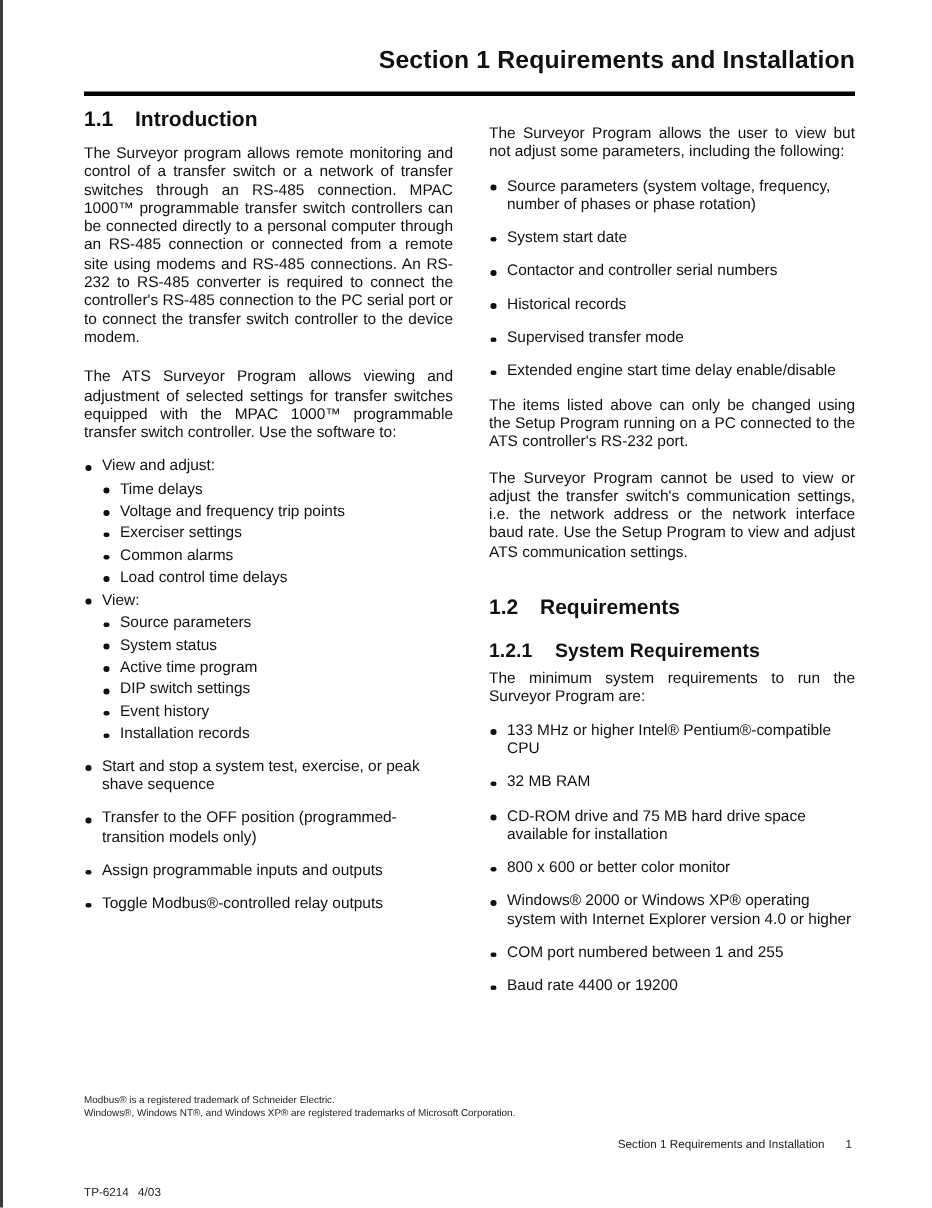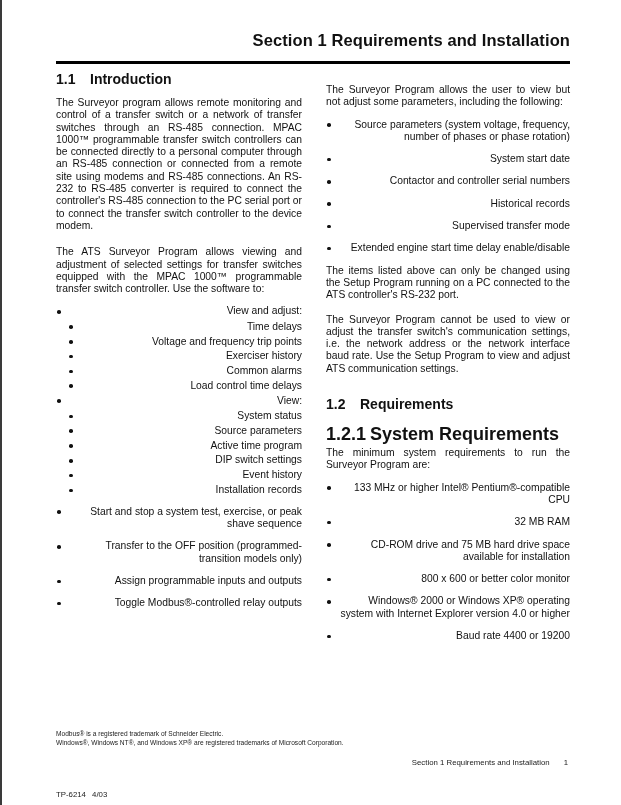--- a/index.html
+++ b/index.html
@@ -36,7 +36,7 @@
   }
   h3 .num { width: 44px; display: inline-block; }
   p { margin: 0; text-align: justify; }
-  ul { list-style: none; margin: 0; padding: 0; text-align: right; }
+  ul { list-style: none; margin: 0; padding: 0; }
   li { position: relative; padding-left: 12px; }
   li::before {
     content: ""; position: absolute; left: 1px; top: 4.5px;

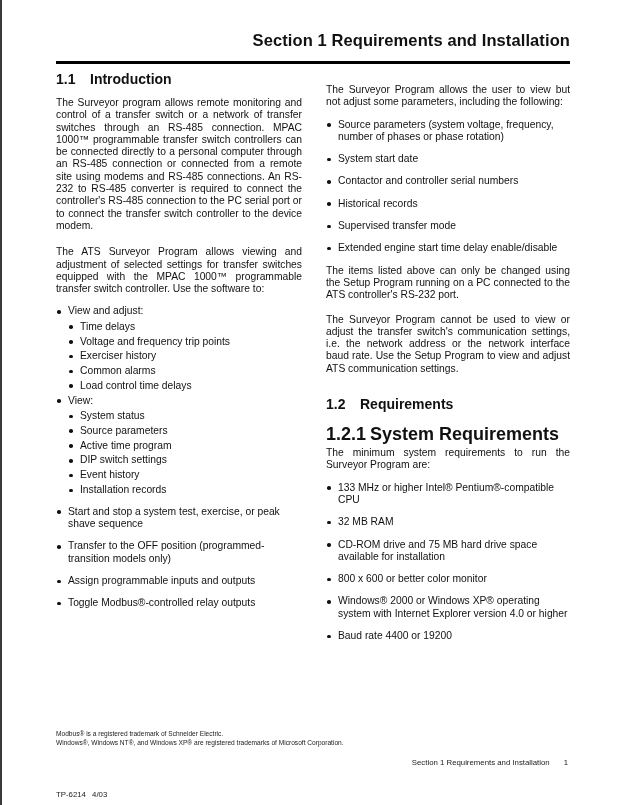--- a/index.html
+++ b/index.html
@@ -81,7 +81,7 @@
       <ul class="sub">
         <li>Time delays</li>
         <li>Voltage and frequency trip points</li>
-        <li>Exerciser history</li>
+        <li>Exerciser settings</li>
         <li>Common alarms</li>
         <li>Load control time delays</li>
       </ul>

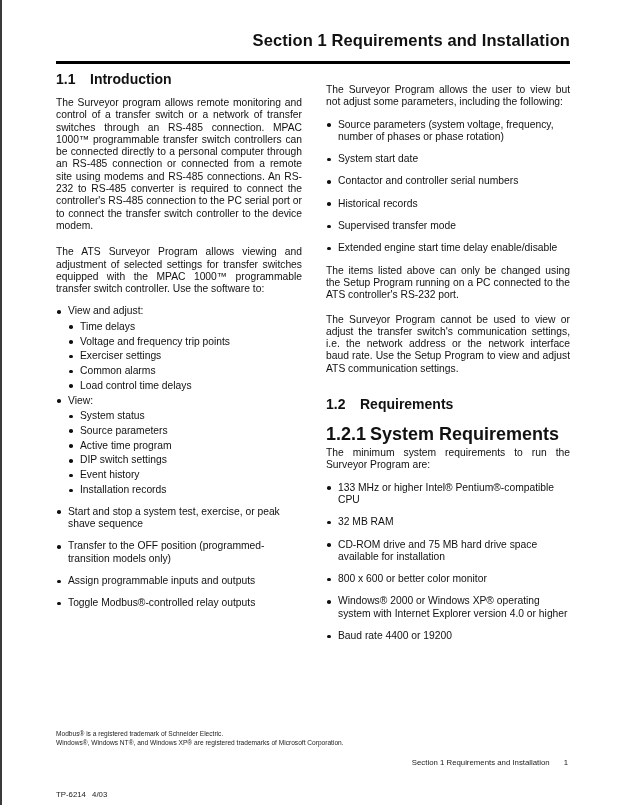--- a/index.html
+++ b/index.html
@@ -89,8 +89,8 @@
     <li>
       <span>View:</span>
       <ul class="sub">
+        <li>Source parameters</li>
         <li>System status</li>
-        <li>Source parameters</li>
         <li>Active time program</li>
         <li>DIP switch settings</li>
         <li>Event history</li>

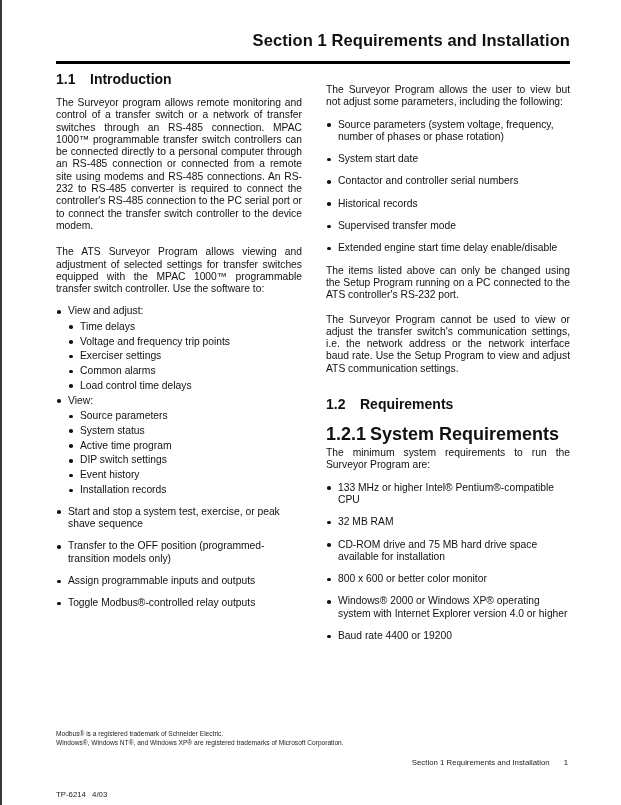--- a/index.html
+++ b/index.html
@@ -31,7 +31,7 @@
   }
   h2 .num { width: 34px; display: inline-block; }
   h3 {
-    margin: 0; font-size: 18px; font-weight: bold; line-height: 16px;
+    margin: 0; font-size: 13px; font-weight: bold; line-height: 16px;
     display: flex;
   }
   h3 .num { width: 44px; display: inline-block; }

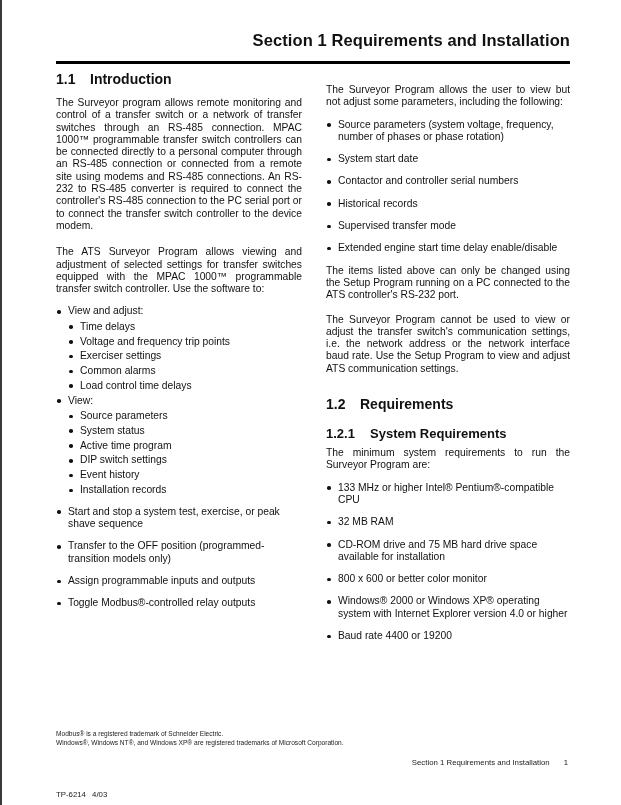--- a/index.html
+++ b/index.html
@@ -140,6 +140,7 @@
     <li>CD-ROM drive and 75 MB hard drive space available for installation</li>
     <li>800 x 600 or better color monitor</li>
     <li>Windows® 2000 or Windows XP® operating system with Internet Explorer version 4.0 or higher</li>
+    <li>COM port numbered between 1 and 255</li>
     <li>Baud rate 4400 or 19200</li>
   </ul>
 </div>

